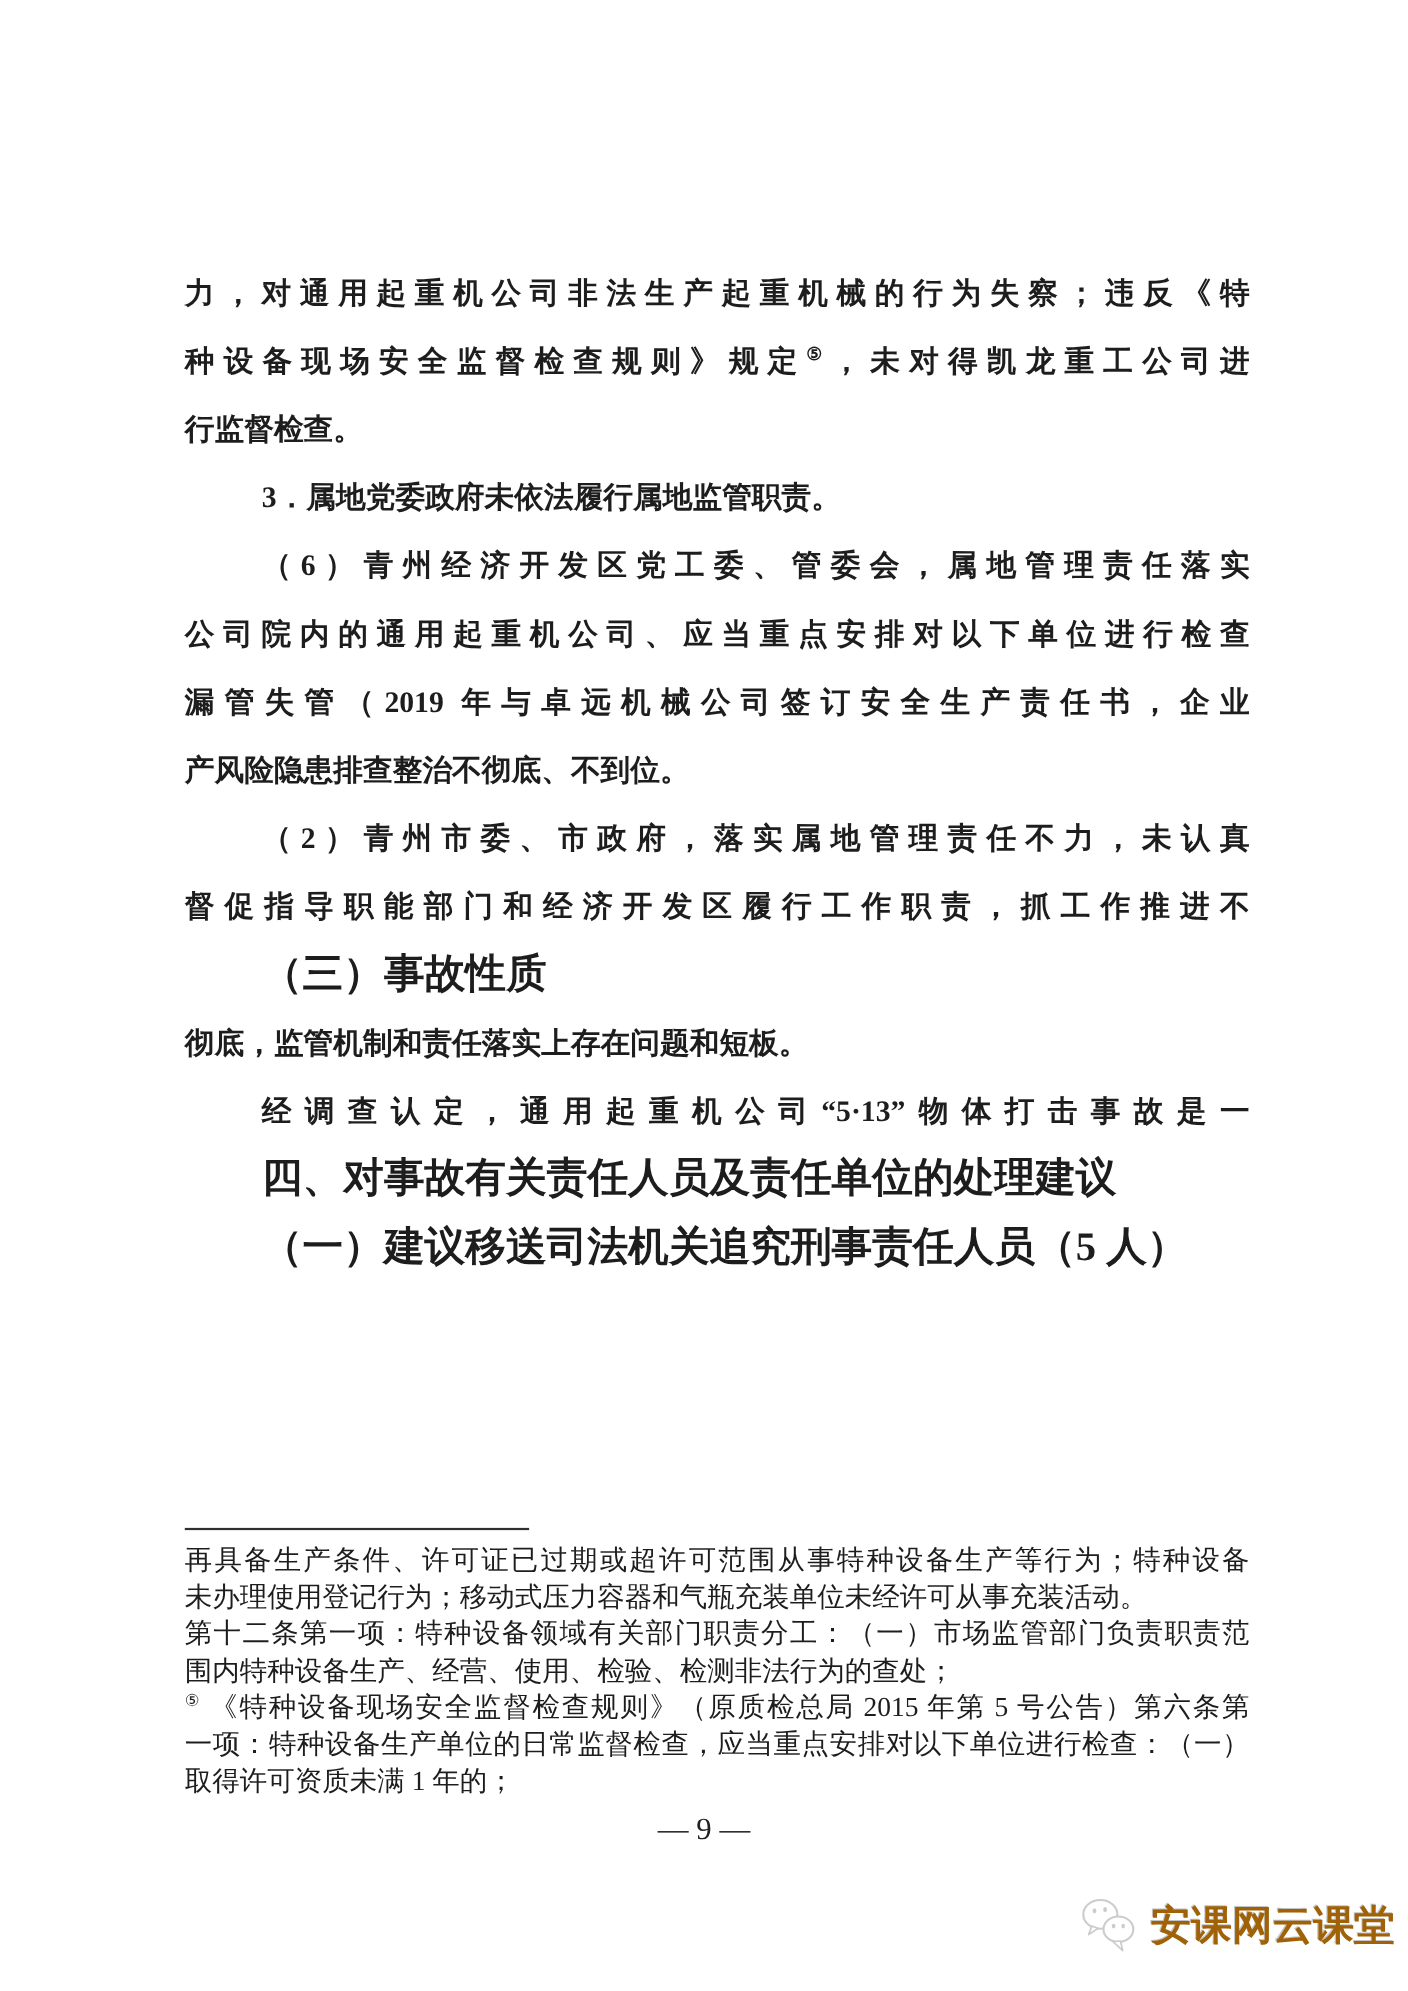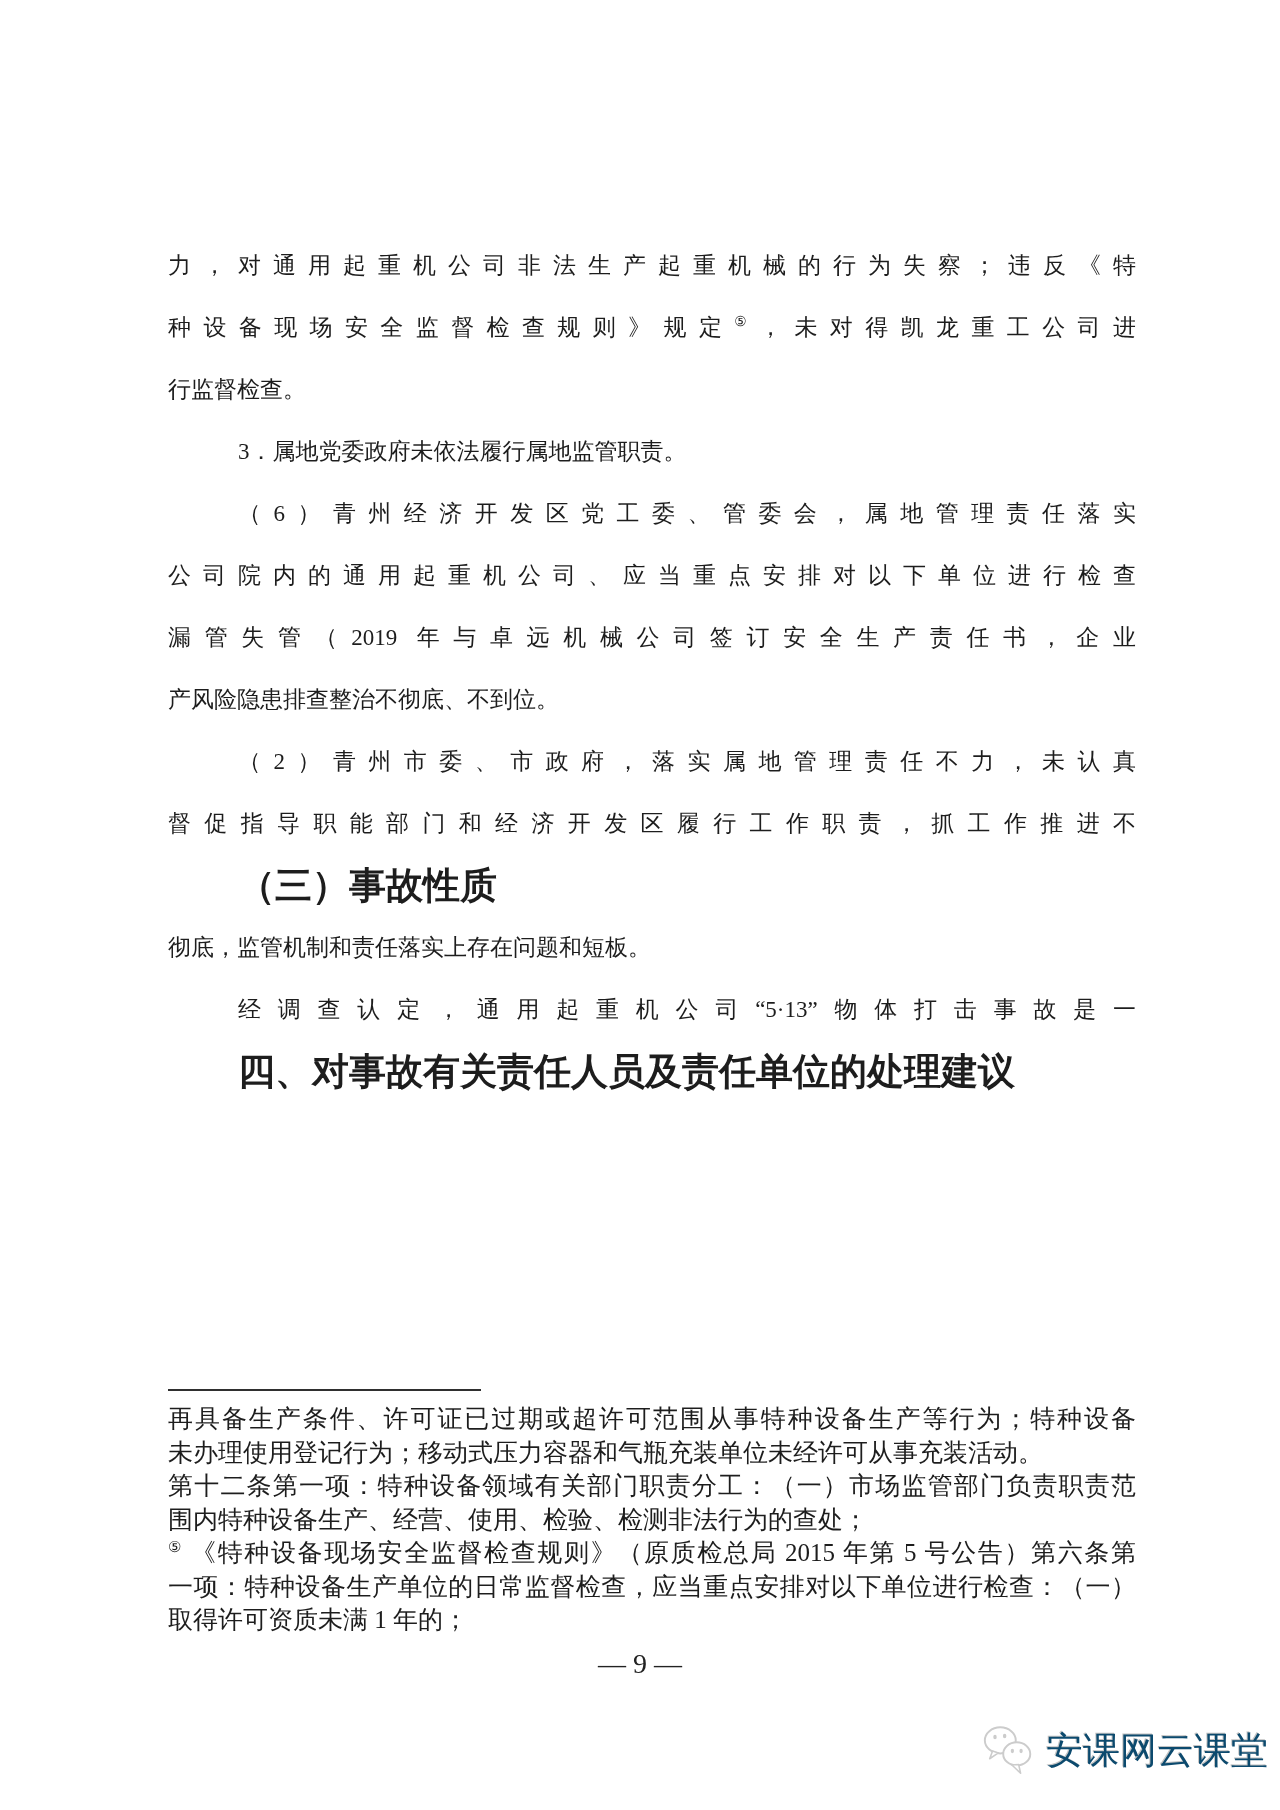--- a/index.html
+++ b/index.html
@@ -13,9 +13,10 @@
   }
   .body-block { position:absolute; left:168px; top:235px; width:968px; }
   .bline {
-    font-size:23px;
+    font-size:27px;
     line-height:62px;
     white-space:nowrap;
+    font-weight:bold;
   }
   .bline.just { white-space:normal; text-align:justify; text-align-last:justify; }
   .bline.indent { padding-left:70px; }

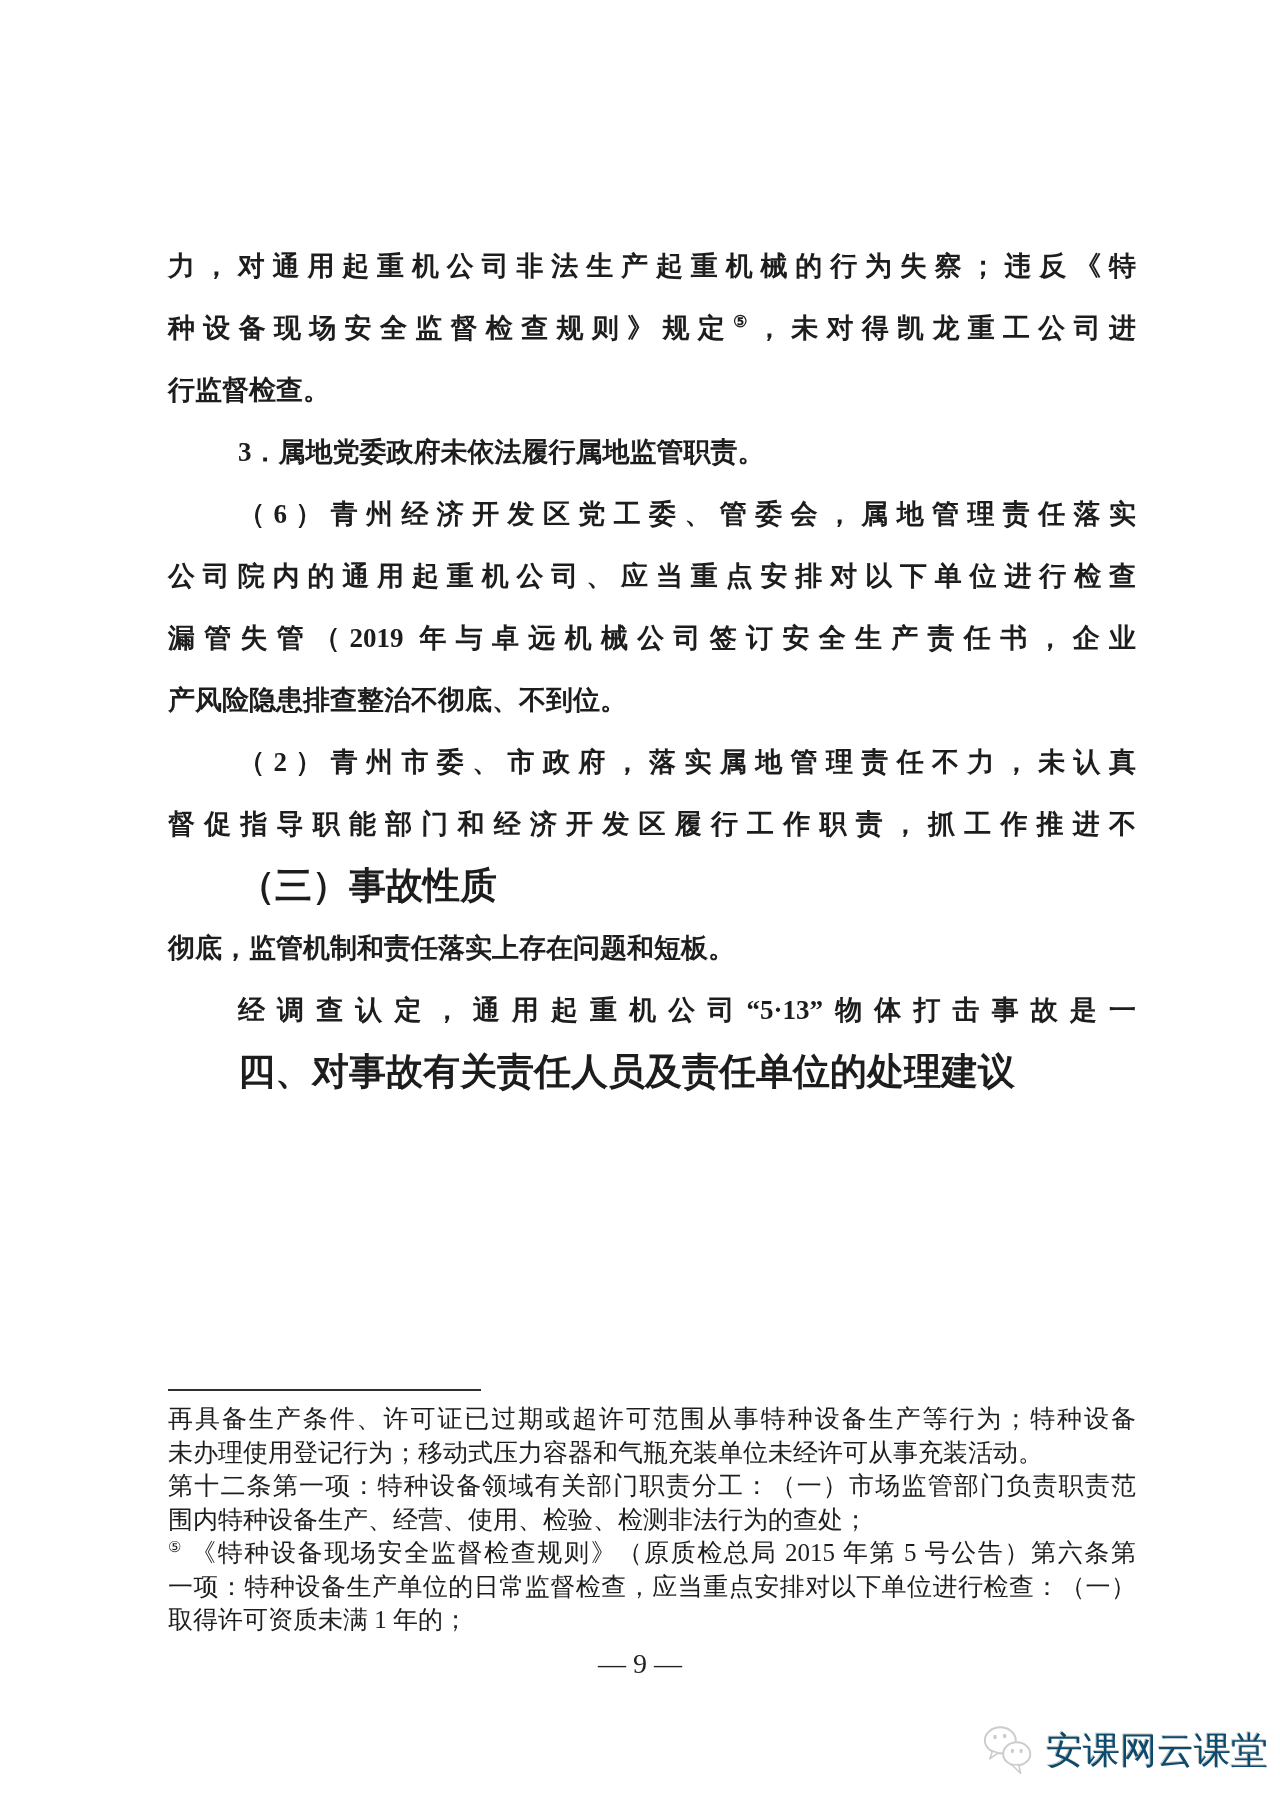--- a/index.html
+++ b/index.html
@@ -73,6 +73,7 @@
       <div class="bline">彻底，监管机制和责任落实上存在问题和短板。</div>
       <div class="bline indent just">经调查认定，通用起重机公司“5·13”物体打击事故是一</div>
       <div class="bline indent heading">四、对事故有关责任人员及责任单位的处理建议</div>
+      <div class="bline indent heading">（一）建议移送司法机关追究刑事责任人员（5 人）</div>
     </div>
 
   <div class="footnote-sep"></div>

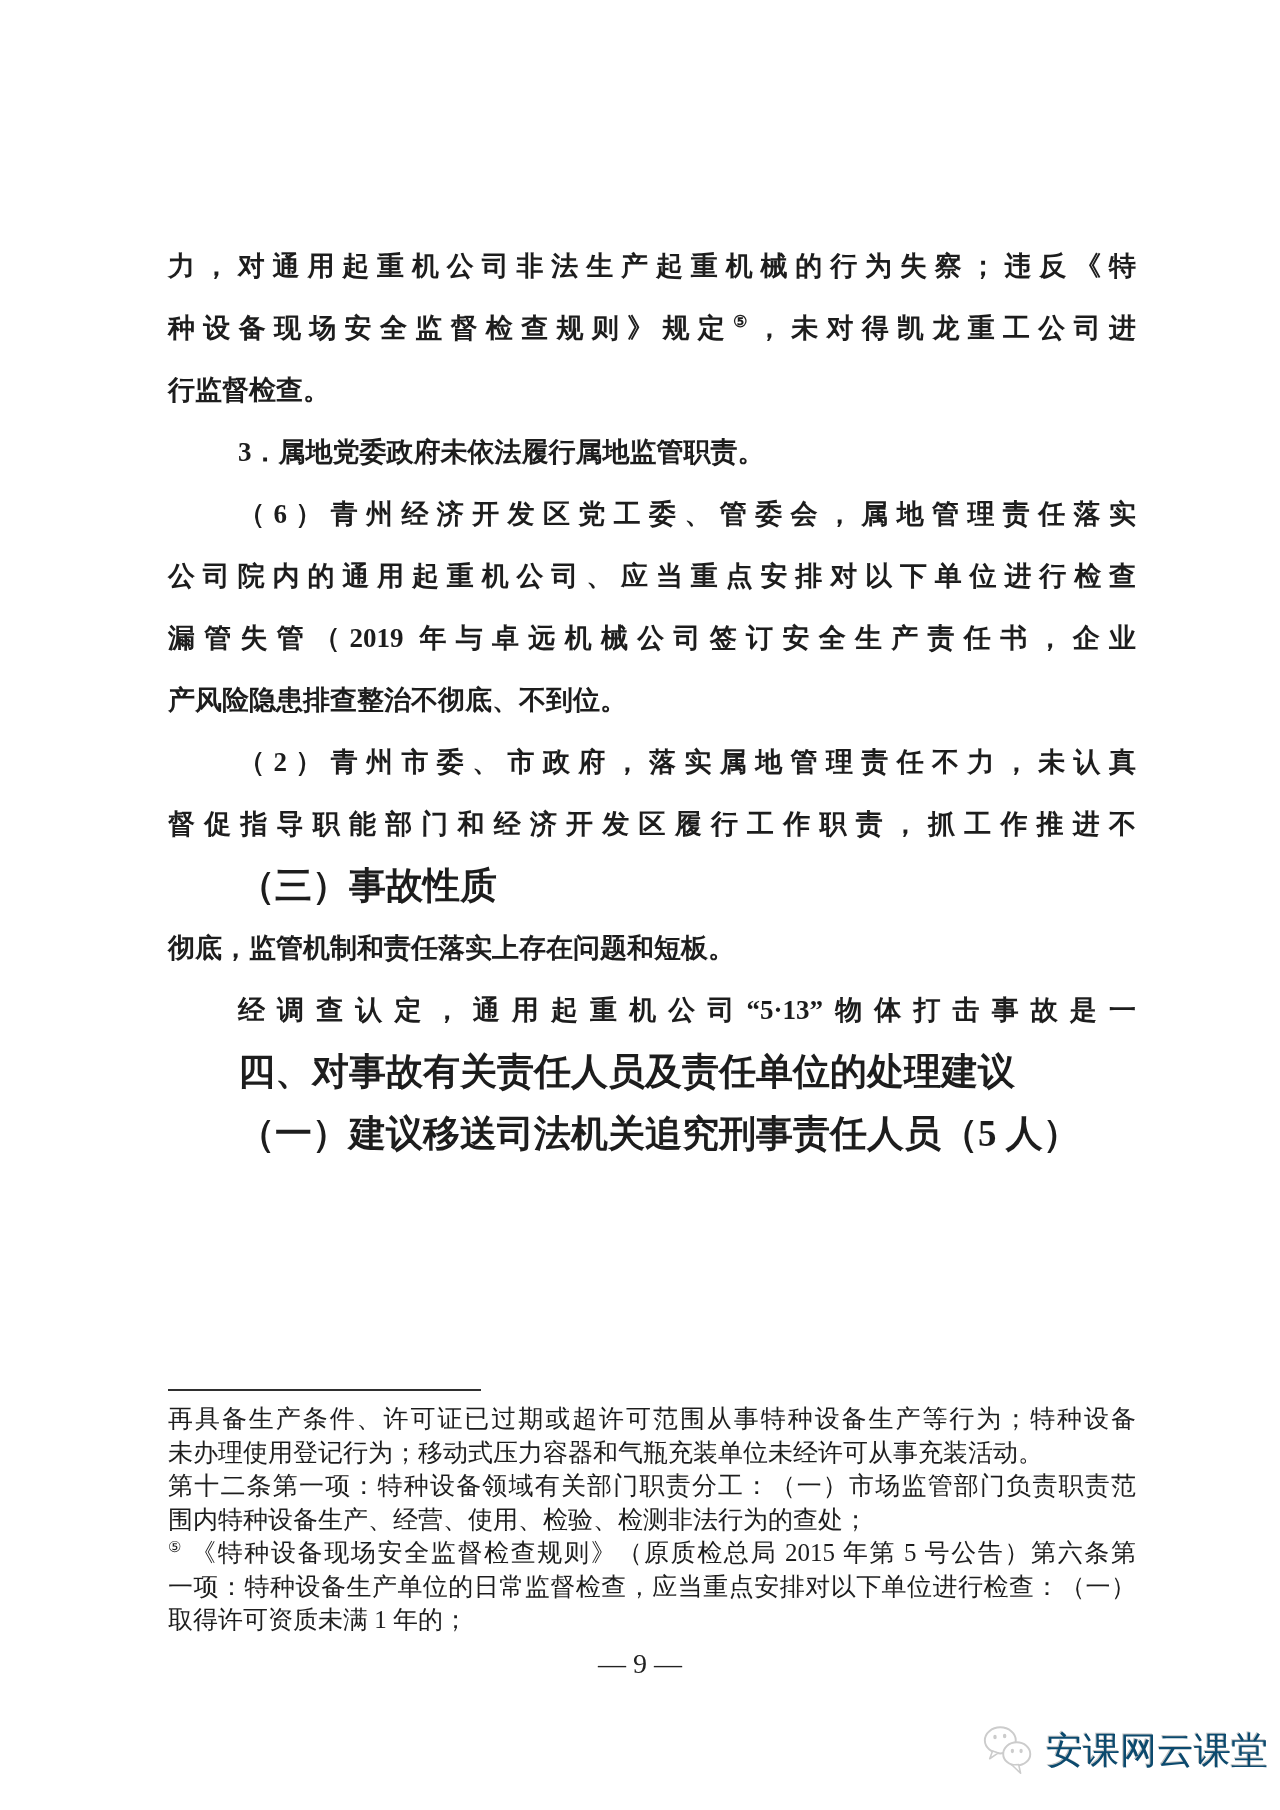--- a/index.html
+++ b/index.html
@@ -48,9 +48,10 @@
   .watermark-text {
     font-family:"Liberation Sans","DejaVu Sans",sans-serif;
     font-size:37px;
-    color:#0c4a6e;
+    color:#a16207;
     text-shadow:-1px -1px 0 #c3c3c3, 1px 1px 0 #ffffff;
     white-space:nowrap;
+    font-weight:bold;
   }
 </style>
 </head>

